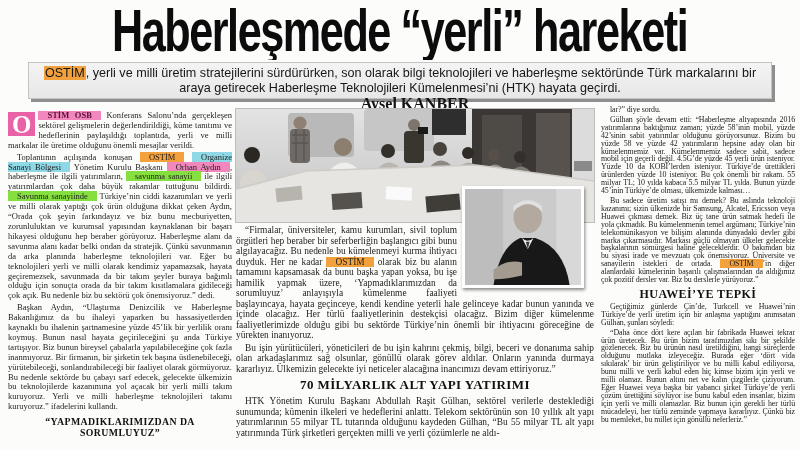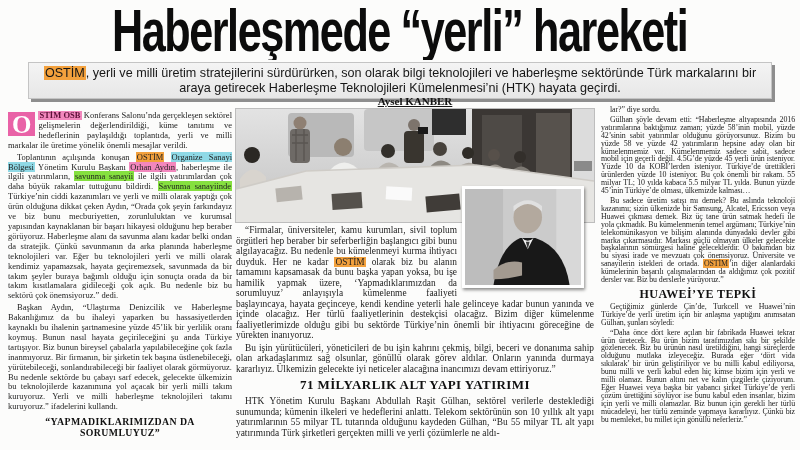--- a/index.html
+++ b/index.html
@@ -26,7 +26,7 @@
   .lede .hl{padding:0 1px;}
   
   .byline{position:absolute;left:236px;top:95px;width:358px;text-align:center;
-    font-size:11px;font-weight:bold;text-decoration:underline;color:#151515;}
+    font-size:16px;font-weight:bold;text-decoration:underline;color:#151515;}
   
   .main-photo{position:absolute;left:236px;top:109px;width:358px;height:113px;
     background:#cfcfcf;outline:1px solid #bdbdbd;}

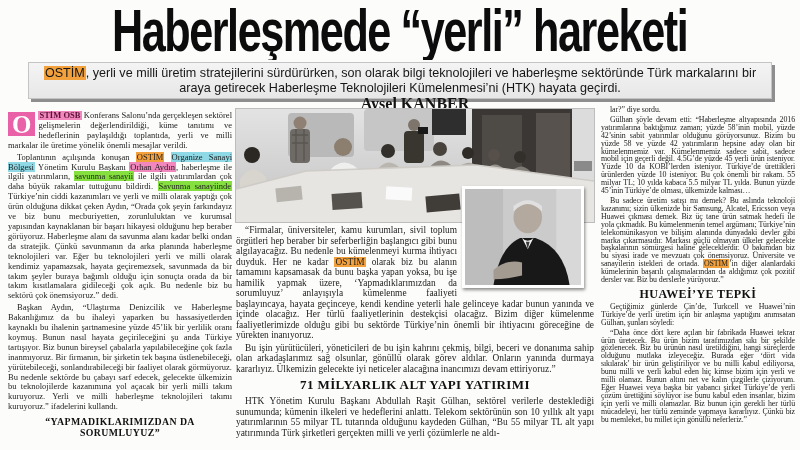--- a/index.html
+++ b/index.html
@@ -45,7 +45,7 @@
   .col-center h3{font-size:13px;line-height:14px;margin:4px 0;}
   .col-right h3{font-size:12px;margin:5px 0 3px;}
   
-  .hl{padding:0 1px;}
+  .hl{padding:0 9px;}
   .hl-orange{background:var(--hl-orange);}
   .hl-cyan{background:var(--hl-cyan);}
   .hl-green{background:var(--hl-green);}

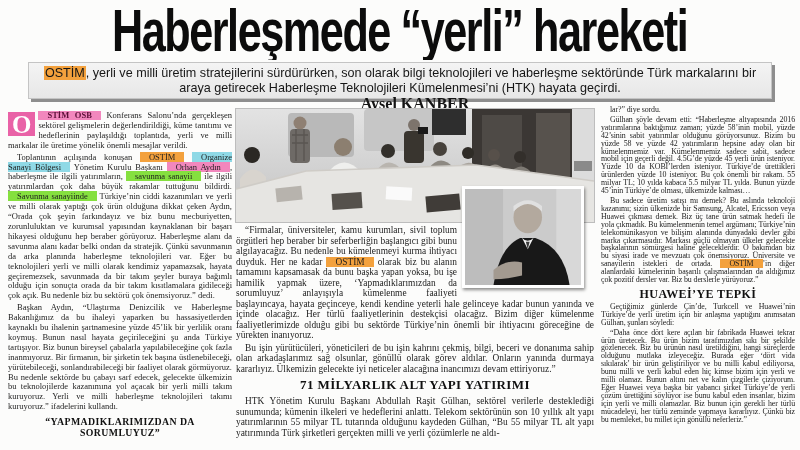--- a/index.html
+++ b/index.html
@@ -135,7 +135,7 @@
 </div>
 
 <div class="col col-left" id="col-left">
-    <p style="text-indent: 0px;"><span class="dropcap">O</span><span class="hl hl-pinkdark">STİM OSB</span><span> Konferans Salonu’nda gerçekleşen sektörel gelişmelerin değerlendirildiği, küme tanıtımı ve hedeflerinin paylaşıldığı toplantıda, yerli ve milli markalar ile üretime yönelik önemli mesajlar verildi.</span></p>
+    <p style="text-indent: 0px;"><span class="dropcap">O</span><span class="hl hl-pinkdark">STİM OSB</span><span> Konferans Salonu’nda gerçekleşen sektörel gelişmelerin değerlendirildiği, küme tanıtımı ve hedeflerinin paylaşıldığı toplantıda, yerli ve milli markalar ile üretime olduğunu önemli mesajlar verildi.</span></p>
     <p><span>Toplantının açılışında konuşan </span><span class="hl hl-orange">OSTİM</span><span> </span><span class="hl hl-cyan">Organize Sanayi Bölgesi</span><span> Yönetim Kurulu Başkanı </span><span class="hl hl-pink">Orhan Aydın</span><span>, haberleşme ile ilgili yatırımların, </span><span class="hl hl-green">savunma sanayii</span><span> ile ilgili yatırımlardan çok daha büyük rakamlar tuttuğunu bildirdi. </span><span class="hl hl-green">Savunma sanayiinde</span><span> Türkiye’nin ciddi kazanımları ve yerli ve milli olarak yaptığı çok ürün olduğuna dikkat çeken Aydın, “Orada çok şeyin farkındayız ve biz bunu mecburiyetten, zorunluluktan ve kurumsal yapısından kaynaklanan bir başarı hikayesi olduğunu hep beraber görüyoruz. Haberleşme alanı da savunma alanı kadar belki ondan da stratejik. Çünkü savunmanın da arka planında haberleşme teknolojileri var. Eğer bu teknolojileri yerli ve milli olarak kendimiz yapamazsak, hayata geçiremezsek, savunmada da bir takım şeyler buraya bağımlı olduğu için sonuçta orada da bir takım kısıtlamalara gidileceği çok açık. Bu nedenle biz bu sektörü çok önemsiyoruz.” dedi.</span></p>
     <p><span>Başkan Aydın, “Ulaştırma Denizcilik ve Haberleşme Bakanlığımız da bu ihaleyi yaparken bu hassasiyetlerden kaynaklı bu ihalenin şartnamesine yüzde 45’lik bir yerlilik oranı koymuş. Bunun nasıl hayata geçirileceğini şu anda Türkiye tartışıyor. Biz bunun bireysel çabalarla yapılabileceğine çok fazla inanmıyoruz. Bir firmanın, bir şirketin tek başına üstlenebileceği, yürütebileceği, sonlandırabileceği bir faaliyet olarak görmüyoruz. Bu nedenle sektörde bu çabayı sarf edecek, gelecekte ülkemizin bu teknolojilerde kazanımına yol açacak bir yerli milli takım kuruyoruz. Yerli ve milli haberleşme teknolojileri takımı kuruyoruz.” ifadelerini kullandı.</span></p>
     <h3>“YAPMADIKLARIMIZDAN DA SORUMLUYUZ”</h3>

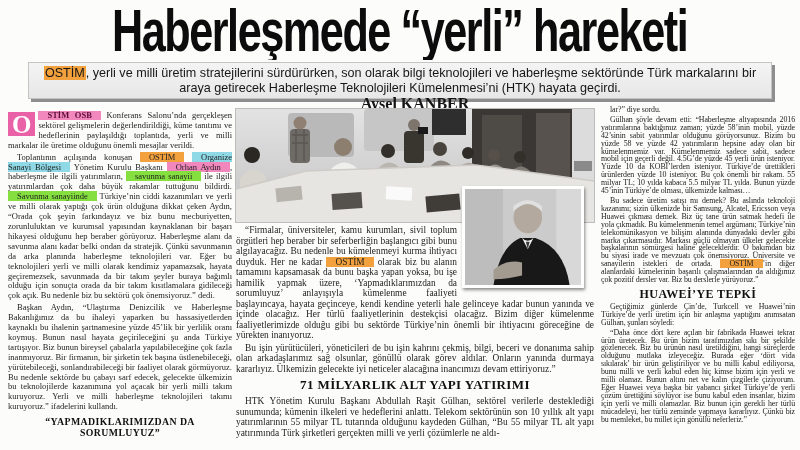--- a/index.html
+++ b/index.html
@@ -144,7 +144,7 @@
     <span class="spacer"></span>
     <p><span>“Firmalar, üniversiteler, kamu kurumları, sivil toplum örgütleri hep beraber bir seferberliğin başlangıcı gibi bunu algılayacağız. Bu nedenle bu kümelenmeyi kurma ihtiyacı duyduk. Her ne kadar </span><span class="hl hl-orange">OSTİM</span><span> olarak biz bu alanın tamamını kapsamasak da bunu başka yapan yoksa, bu işe hamilik yapmak üzere, ‘Yapmadıklarımızdan da sorumluyuz’ anlayışıyla kümelenme faaliyeti başlayıncaya, hayata geçinceye, kendi kendine yeterli hale gelinceye kadar bunun yanında ve içinde olacağız. Her türlü faaliyetlerinin destekçisi olacağız. Bizim diğer kümelenme faaliyetlerimizde olduğu gibi bu sektörde Türkiye’nin önemli bir ihtiyacını göreceğine de yürekten inanıyoruz.</span></p>
     <p><span>Bu işin yürütücüleri, yöneticileri de bu işin kahrını çekmiş, bilgi, beceri ve donanıma sahip olan arkadaşlarımız sağ olsunlar, gönüllü olarak görev aldılar. Onların yanında durmaya kararlıyız. Ülkemizin gelecekte iyi neticeler alacağına inancımızı devam ettiriyoruz.”</span></p>
-    <h3>71 MİLYARLIK ALT YAPI YATIRIMI</h3>
+    <h3>70 MİLYARLIK ALT YAPI YATIRIMI</h3>
     <p><span>HTK Yönetim Kurulu Başkanı Abdullah Raşit Gülhan, sektörel verilerle desteklediği sunumunda; kümenin ilkeleri ve hedeflerini anlattı. Telekom sektörünün son 10 yıllık alt yapı yatırımlarının 55 milyar TL tutarında olduğunu kaydeden Gülhan, “Bu 55 milyar TL alt yapı yatırımında Türk şirketleri gerçekten milli ve yerli çözümlerle ne aldı-</span></p>
   </div>
 <div class="col col-right" id="col-right">

